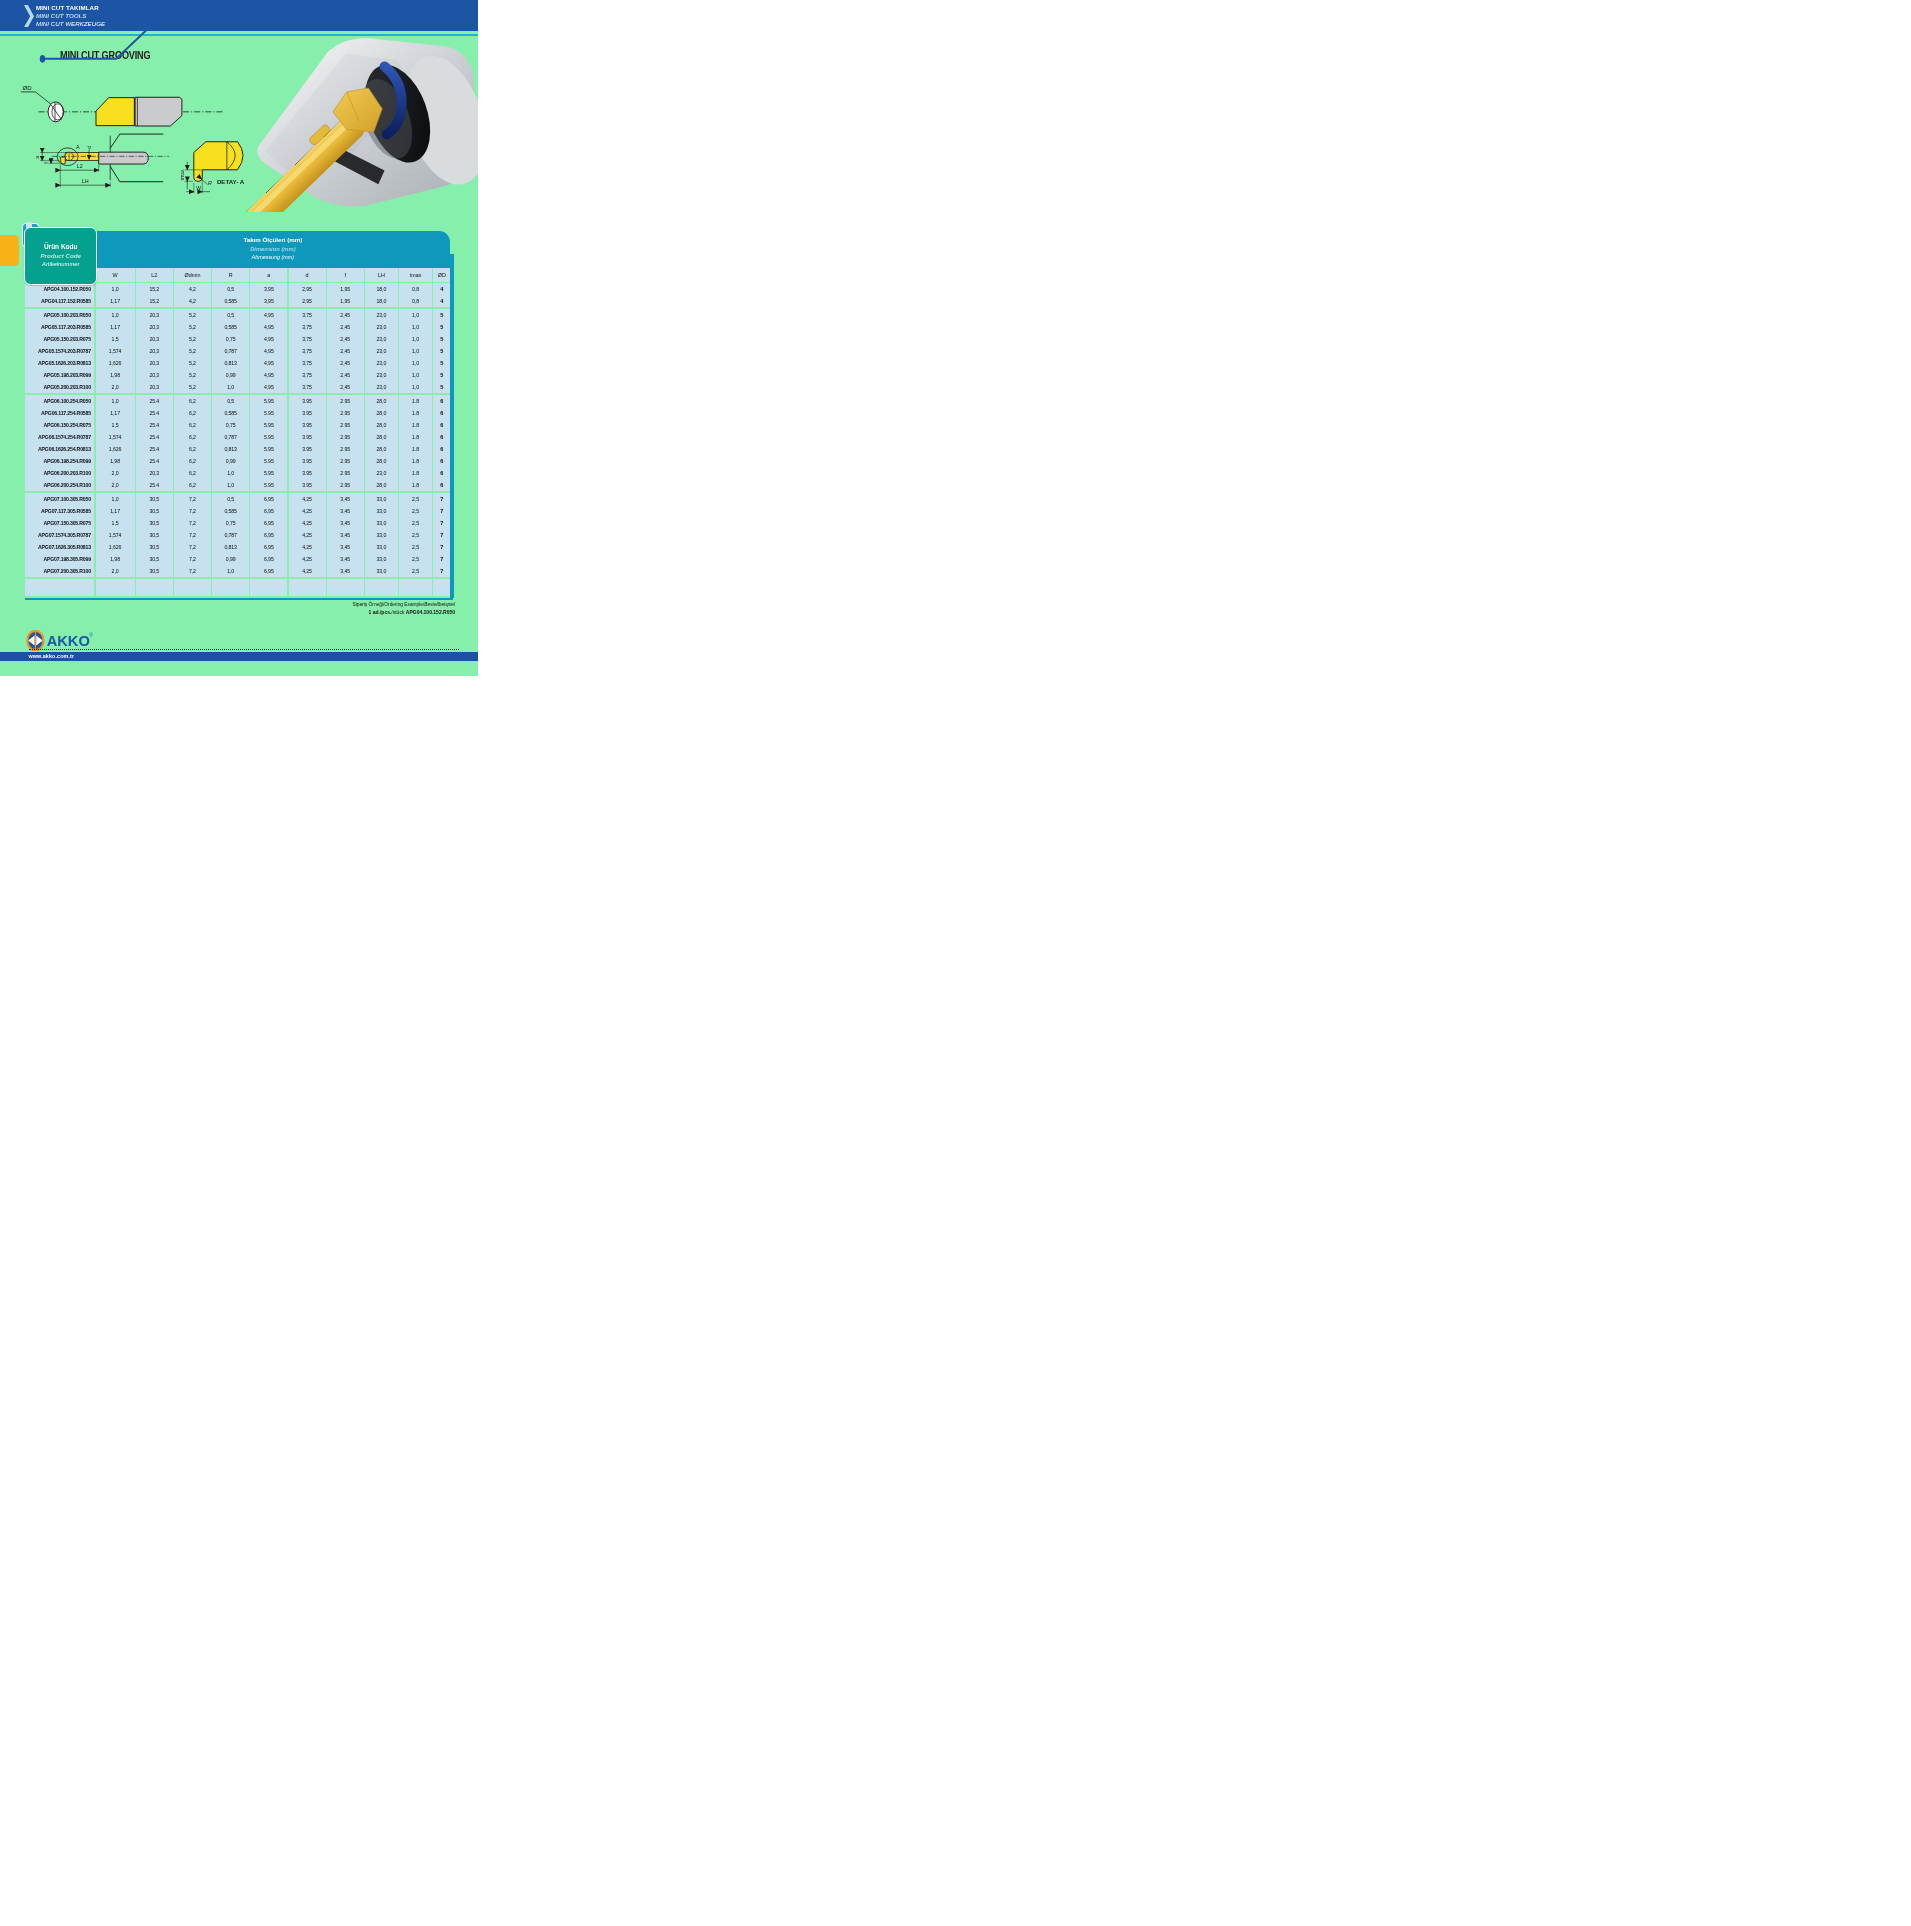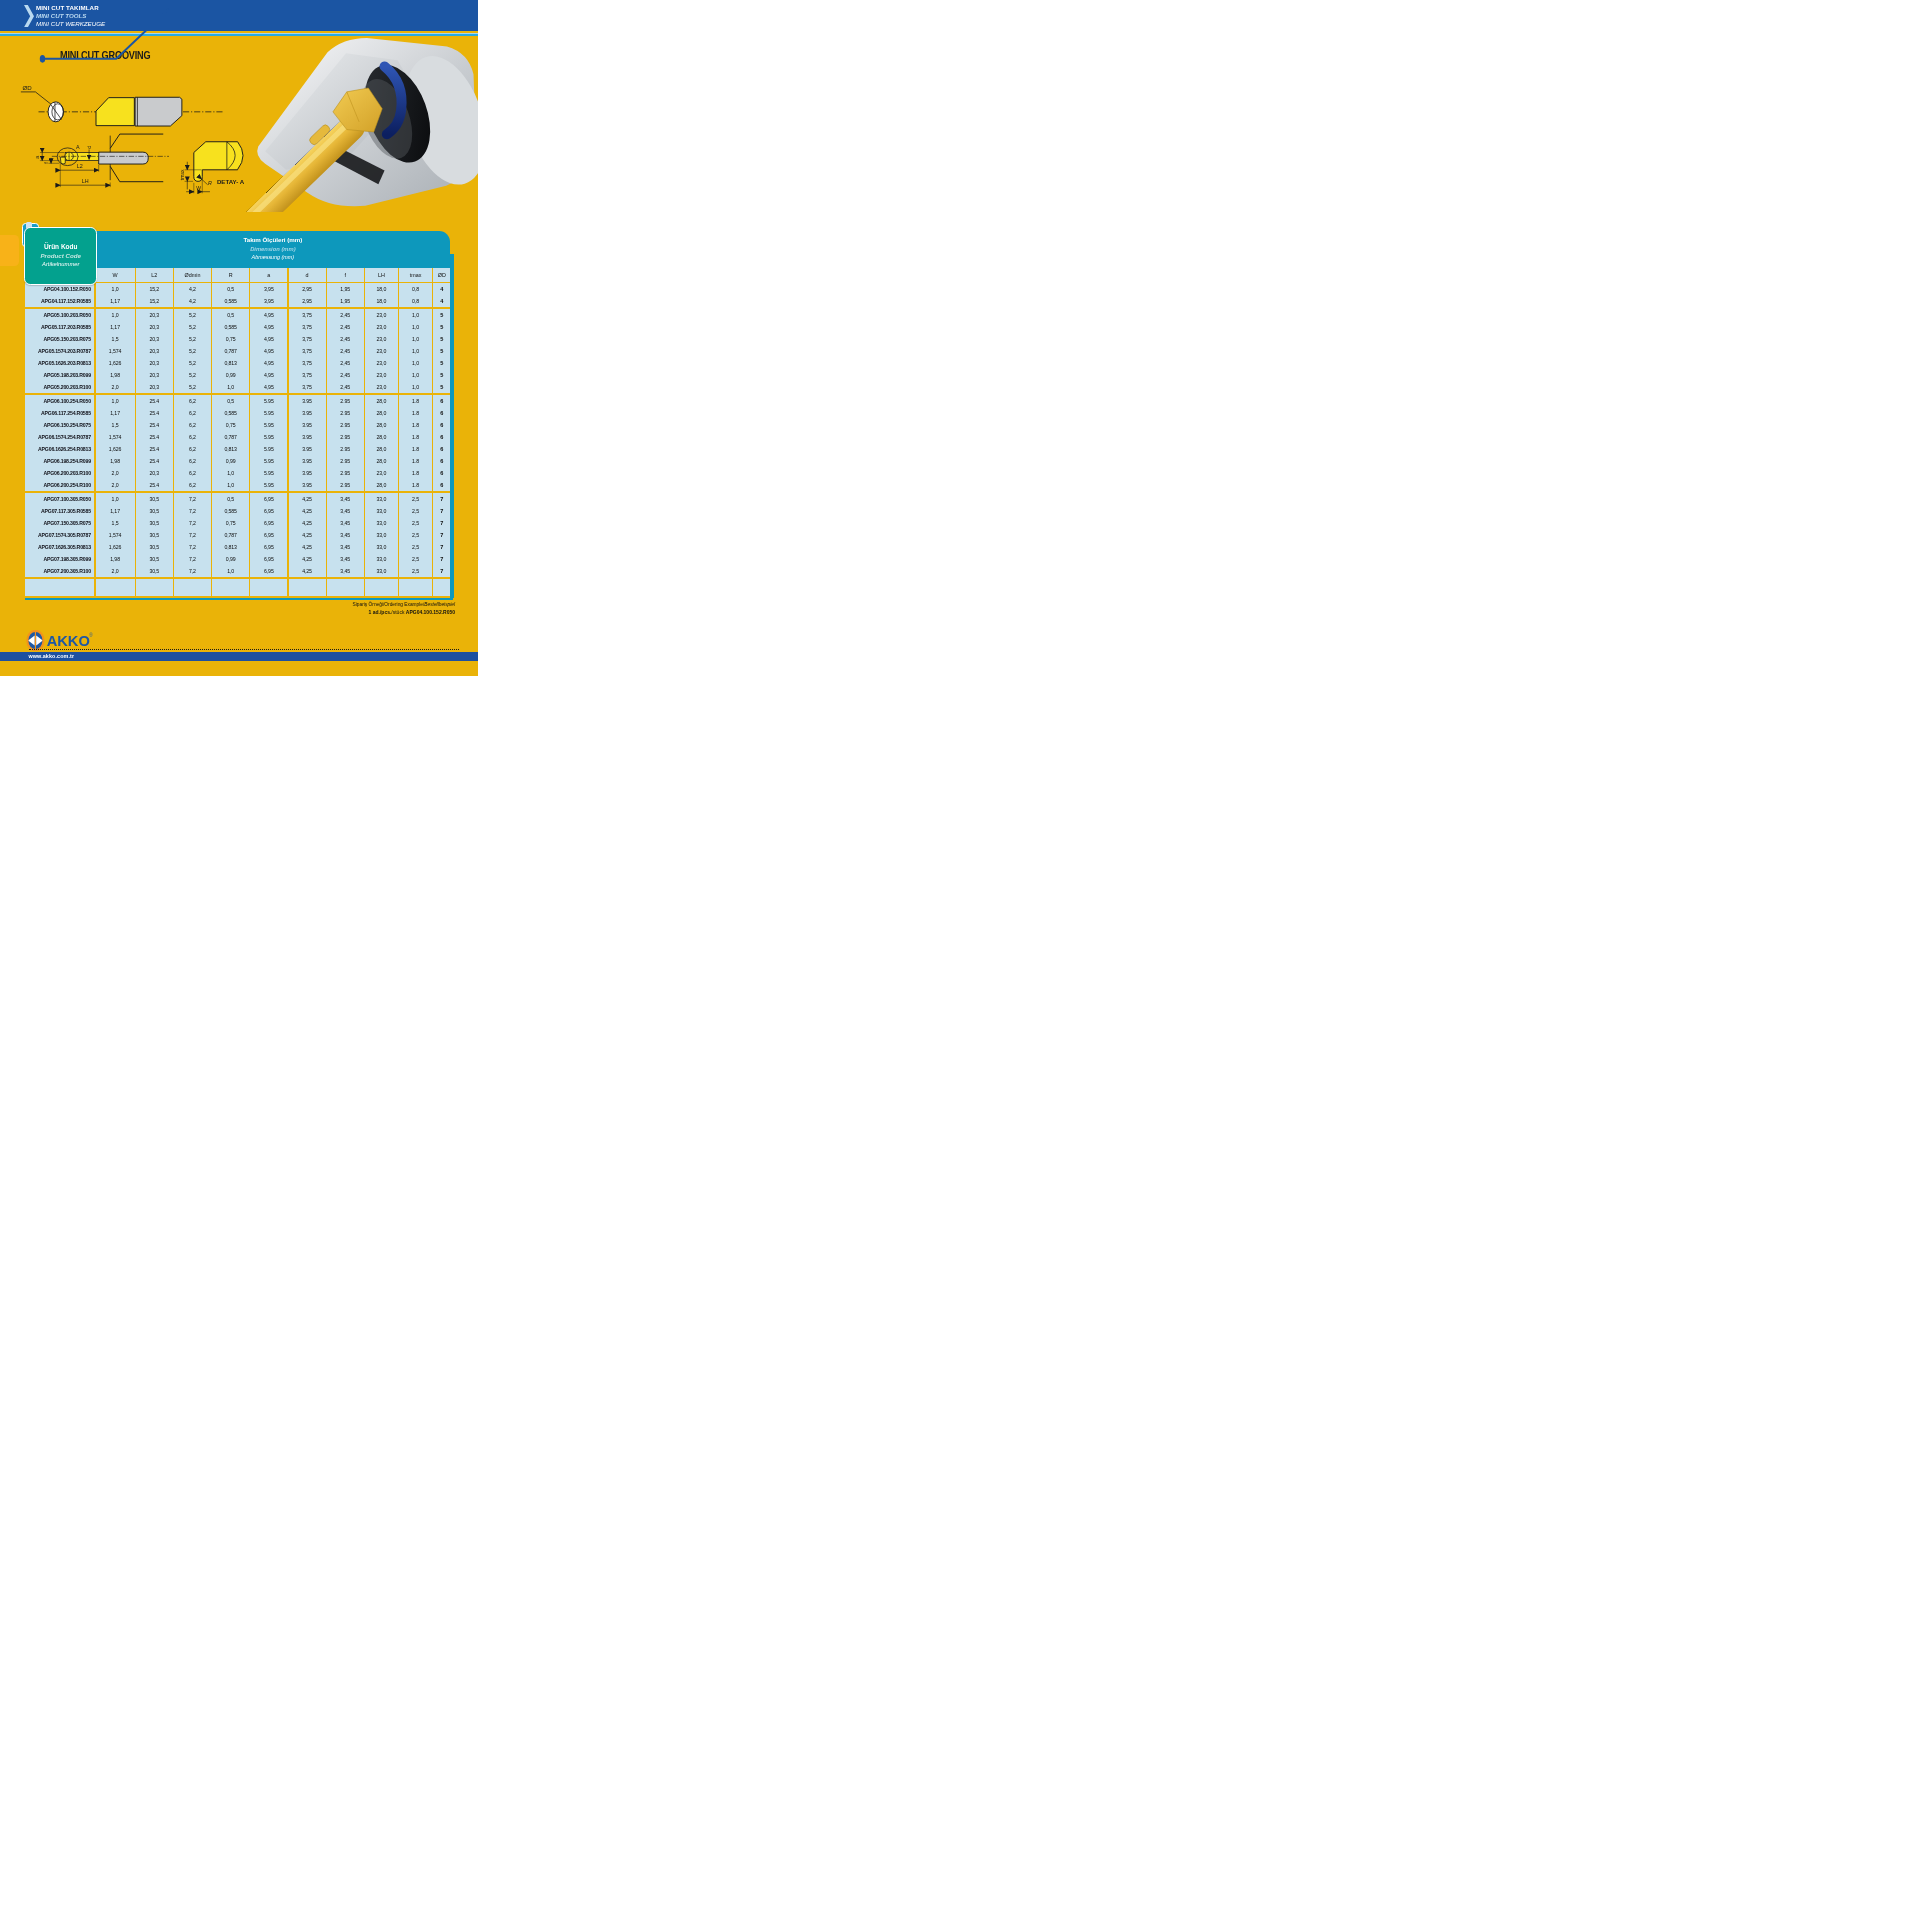--- a/index.html
+++ b/index.html
@@ -4,7 +4,7 @@
 <style>
   html,body{margin:0;padding:0;background:#ffffff;}
   body{font-family:"Liberation Sans","DejaVu Sans",sans-serif;}
-  #page{position:relative;width:478px;height:676px;background:#eab308;overflow:hidden;}
+  #page{position:relative;width:478px;height:676px;background:#86efac;overflow:hidden;}
 
   
   .banner{position:absolute;left:0;top:0;width:478px;height:31px;background:#1b55a3;}

